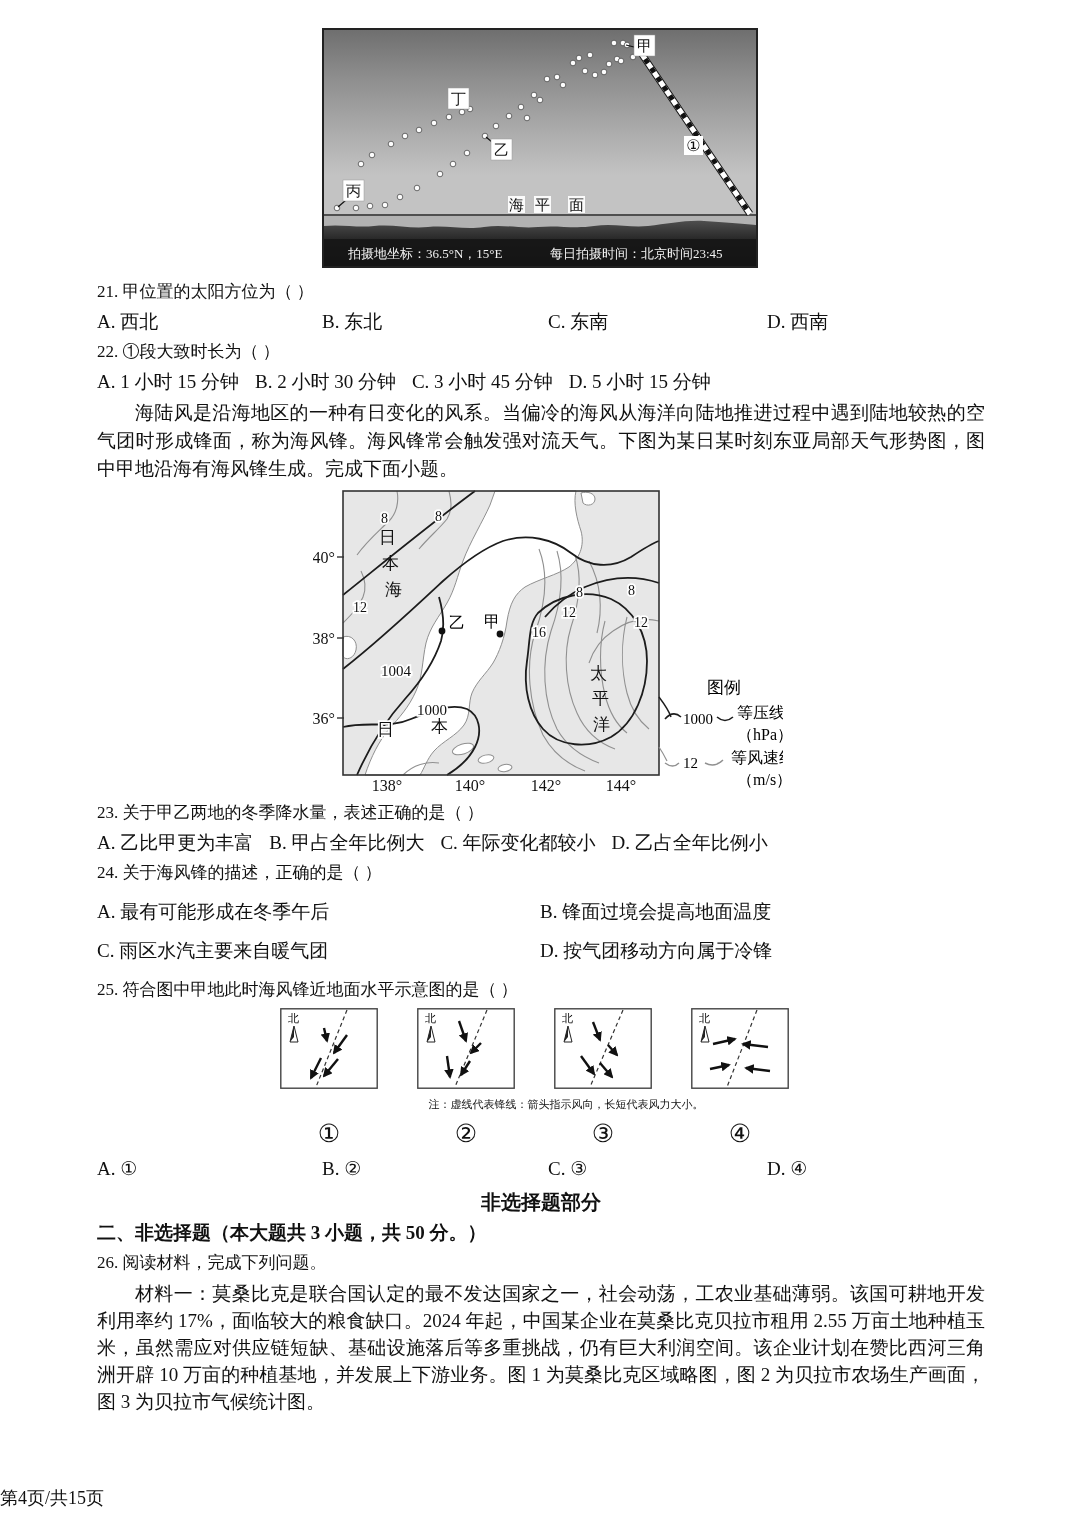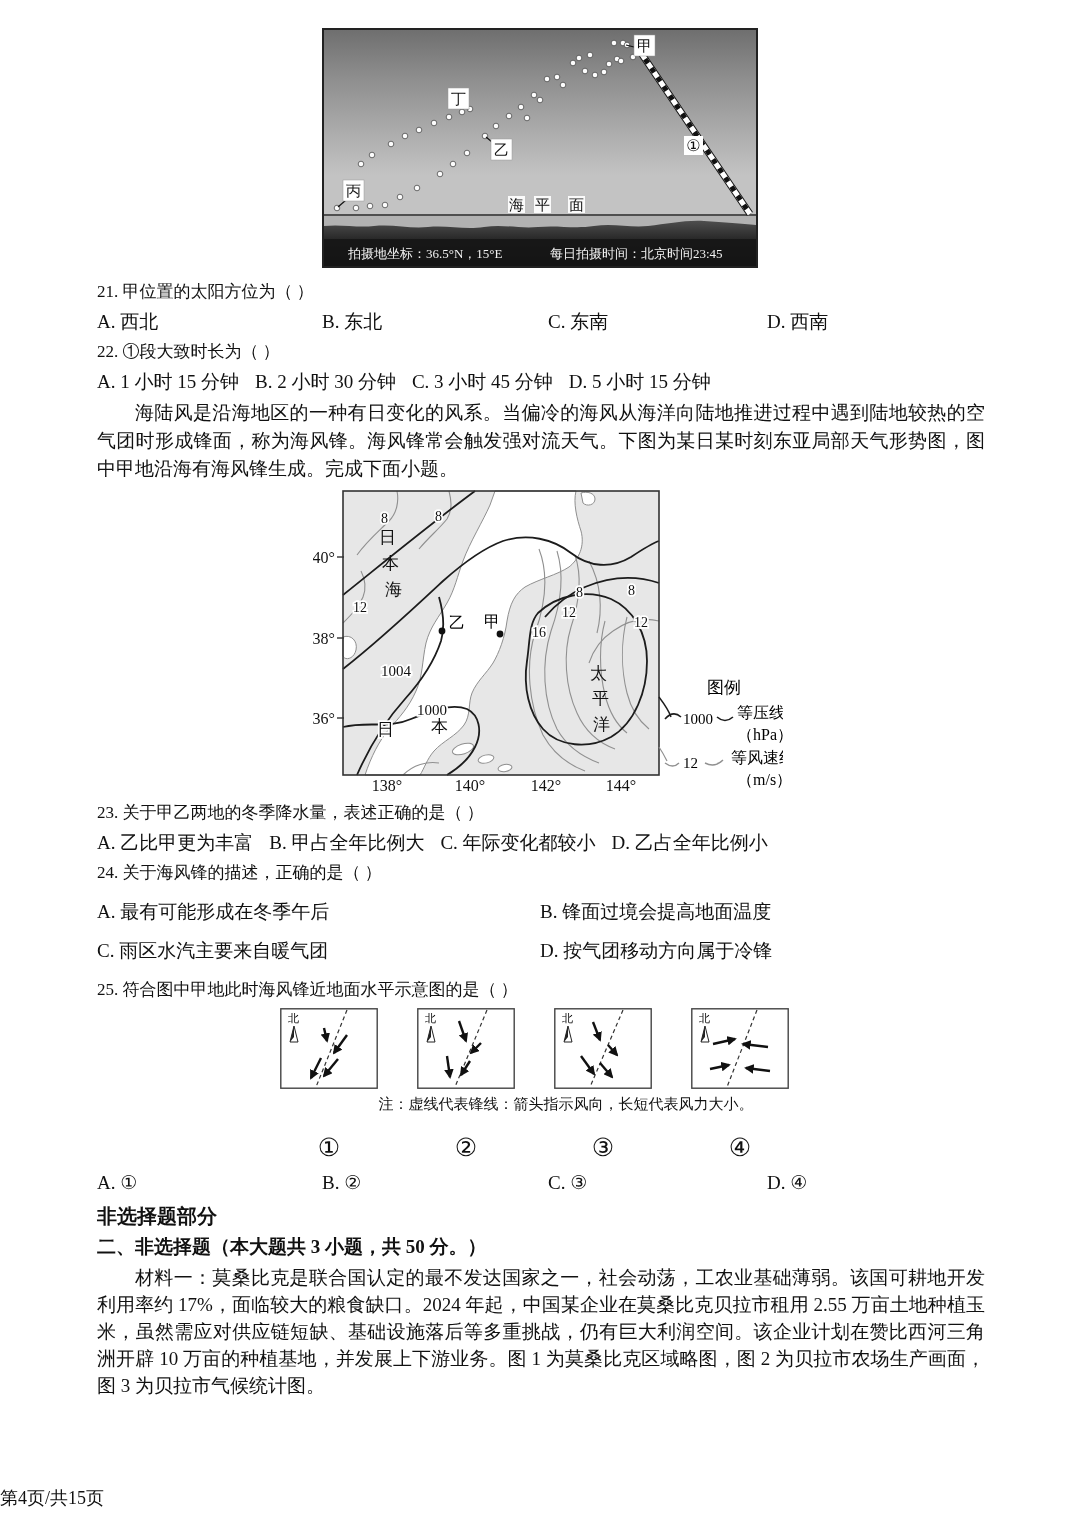--- a/index.html
+++ b/index.html
@@ -15,7 +15,7 @@
   .fig-map{margin:4px 0 2px 216px;}
   .fig-wind{margin:4px 0 0 183px;width:512px;}
   .wind-row{display:flex;gap:39px;}
-  .wind-note{font-size:15px;text-align:center;margin:4px 0 18px 60px;line-height:22px;}
+  .wind-note{font-size:11px;text-align:center;margin:4px 0 4px 60px;line-height:22px;}
   .wind-labels{display:flex;gap:39px;margin-top:2px;}
   .wind-labels span{display:inline-block;width:98px;text-align:center;font-size:25px;}
   .answers-row{display:grid;grid-template-columns:225px 226px 219px 1fr;font-size:19px;line-height:30px;margin-top:6px;}

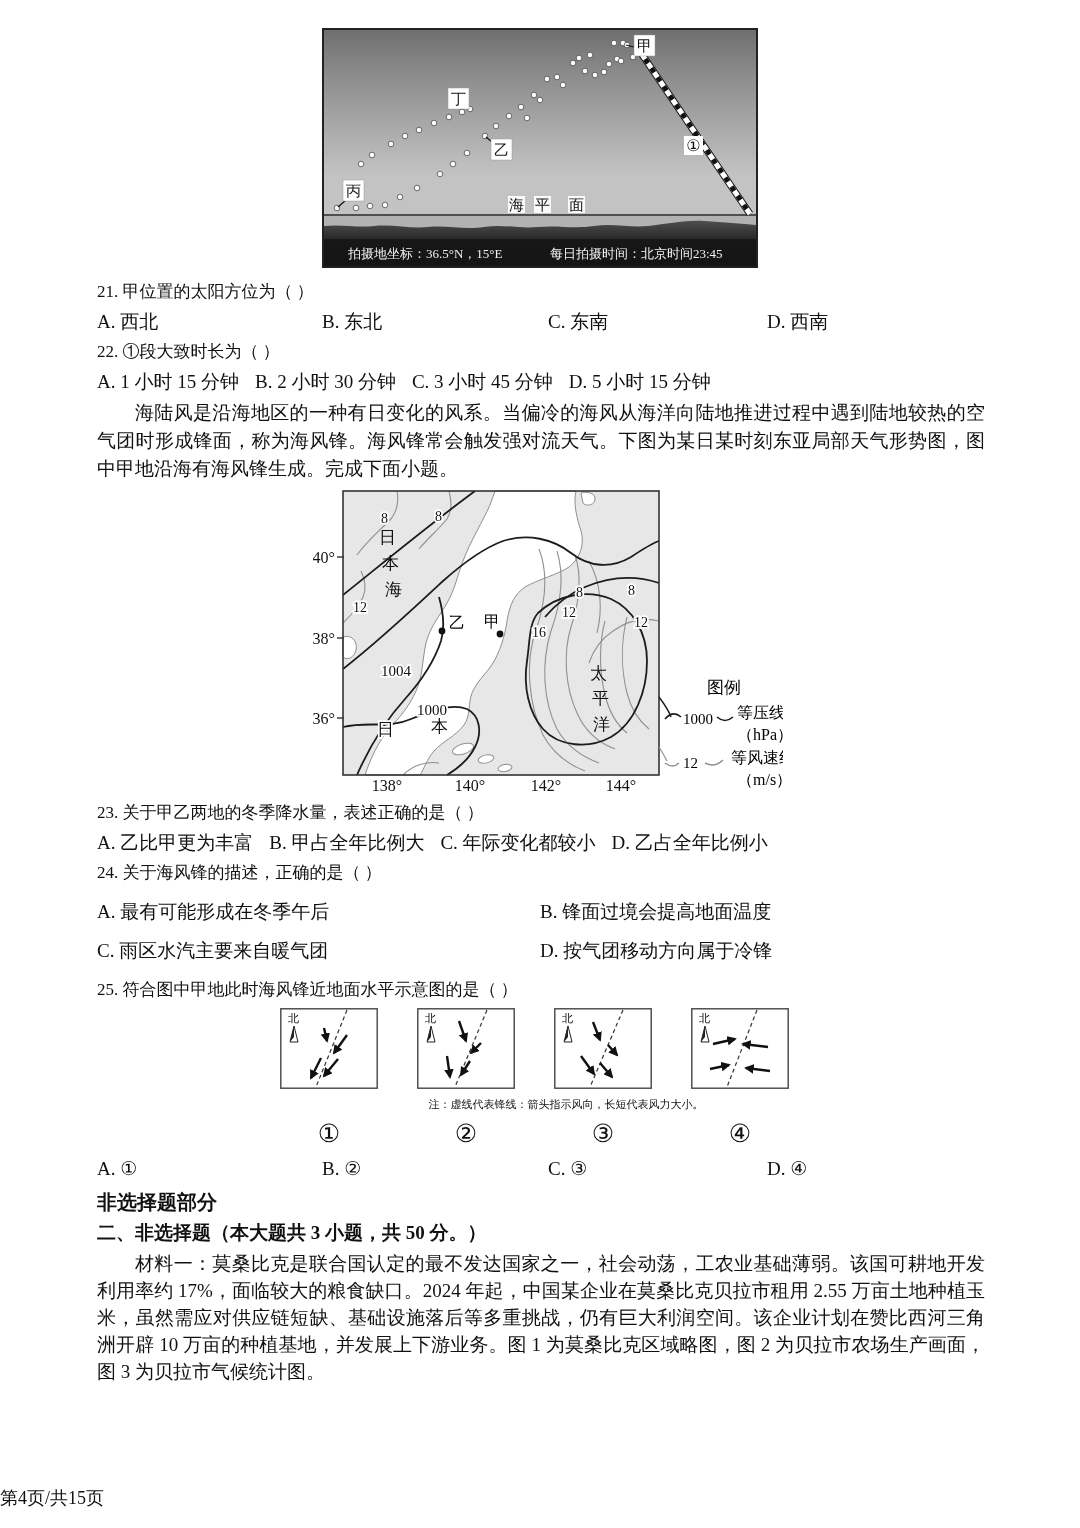--- a/index.html
+++ b/index.html
@@ -19,7 +19,7 @@
   .wind-labels{display:flex;gap:39px;margin-top:2px;}
   .wind-labels span{display:inline-block;width:98px;text-align:center;font-size:25px;}
   .answers-row{display:grid;grid-template-columns:225px 226px 219px 1fr;font-size:19px;line-height:30px;margin-top:6px;}
-  .center-title{font-weight:bold;font-size:20px;line-height:28px;margin:4px 0 2px;}
+  .center-title{text-align:center;font-weight:bold;font-size:20px;line-height:28px;margin:4px 0 2px;}
   .bold-line{font-weight:bold;font-size:19px;line-height:29px;}
   .footer{position:absolute;left:0;bottom:18px;width:100%;text-align:left;font-size:18px;}
   svg text{font-family:"Liberation Serif","DejaVu Serif",serif;}

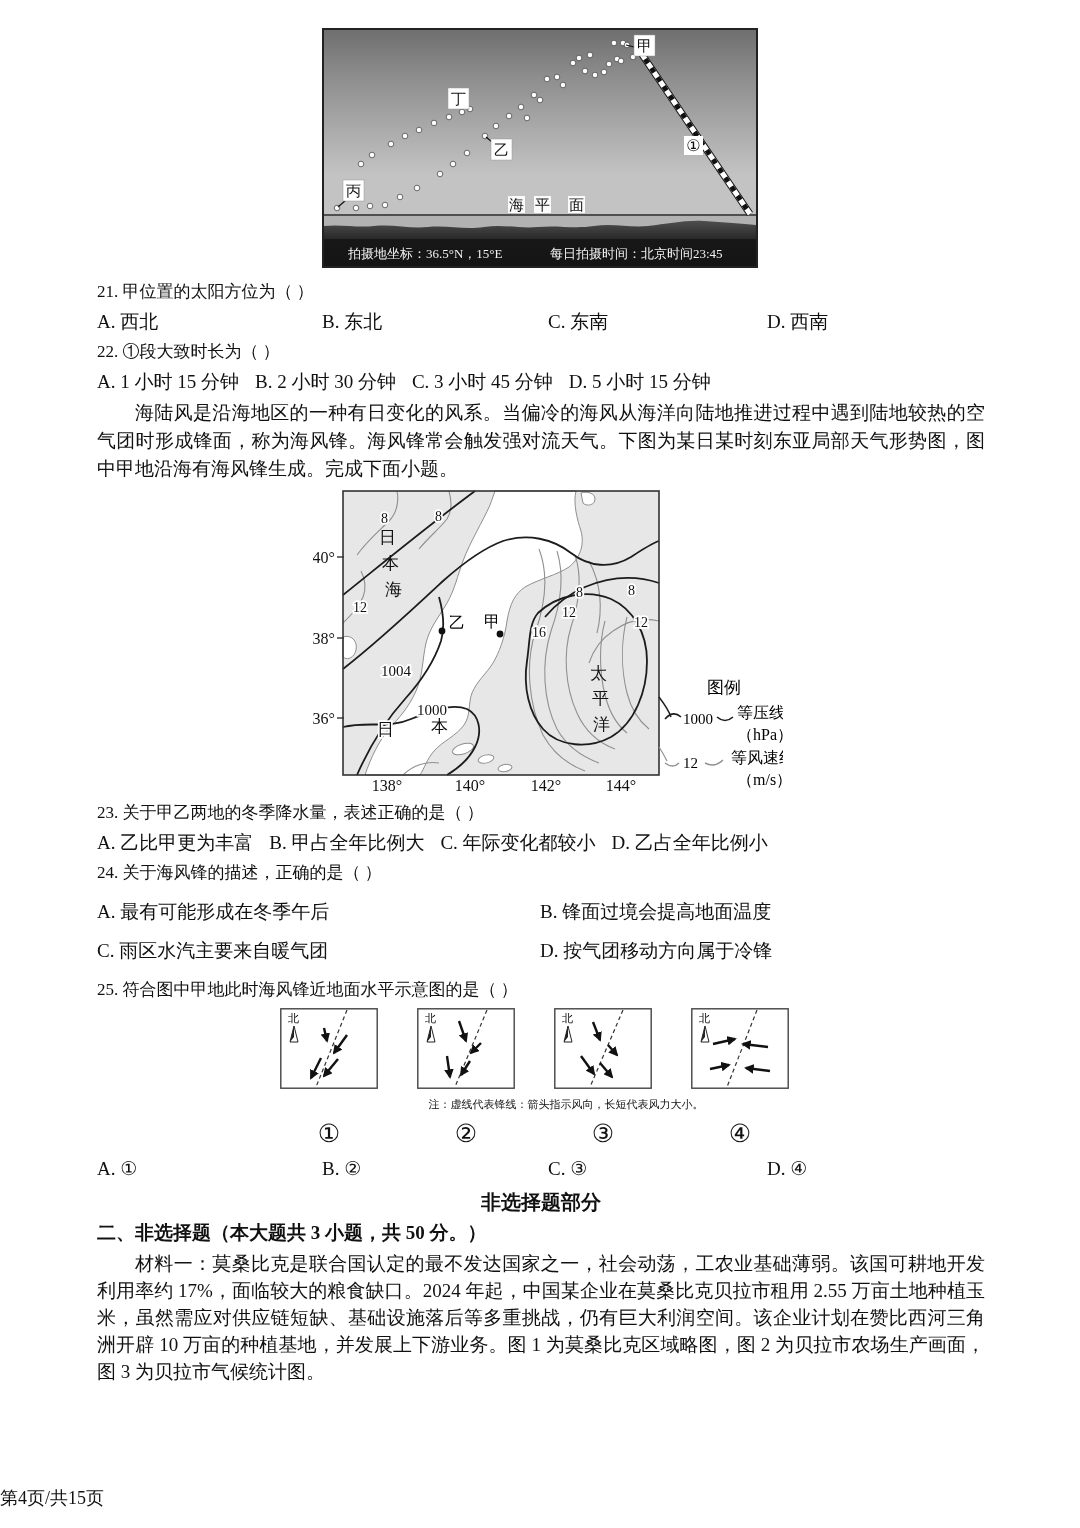--- a/index.html
+++ b/index.html
@@ -366,6 +366,7 @@
 
   <div class="center-title">非选择题部分</div>
   <div class="bold-line">二、非选择题（本大题共 3 小题，共 50 分。）</div>
+  <div class="stem">26. 阅读材料，完成下列问题。</div>
   <div class="para" style="line-height:27px">材料一：莫桑比克是联合国认定的最不发达国家之一，社会动荡，工农业基础薄弱。该国可耕地开发利用率约 17%，面临较大的粮食缺口。2024 年起，中国某企业在莫桑比克贝拉市租用 2.55 万亩土地种植玉米，虽然需应对供应链短缺、基础设施落后等多重挑战，仍有巨大利润空间。该企业计划在赞比西河三角洲开辟 10 万亩的种植基地，并发展上下游业务。图 1 为莫桑比克区域略图，图 2 为贝拉市农场生产画面，图 3 为贝拉市气候统计图。</div>
 
 </div>

